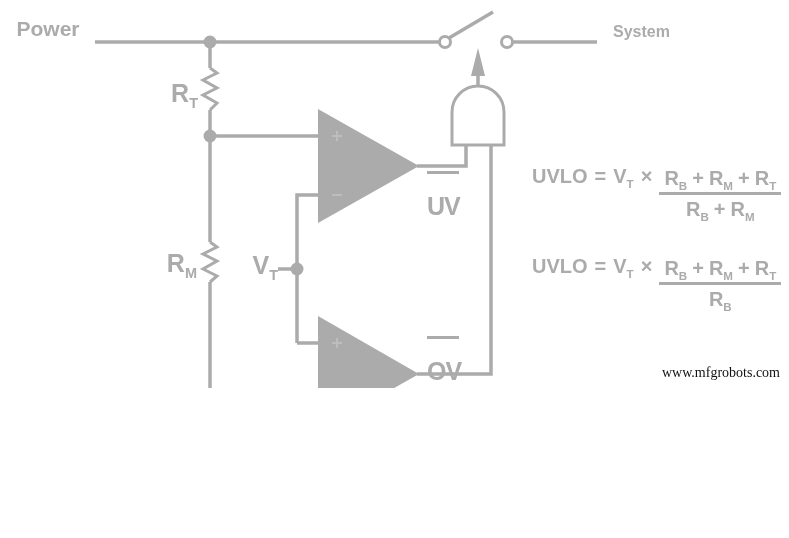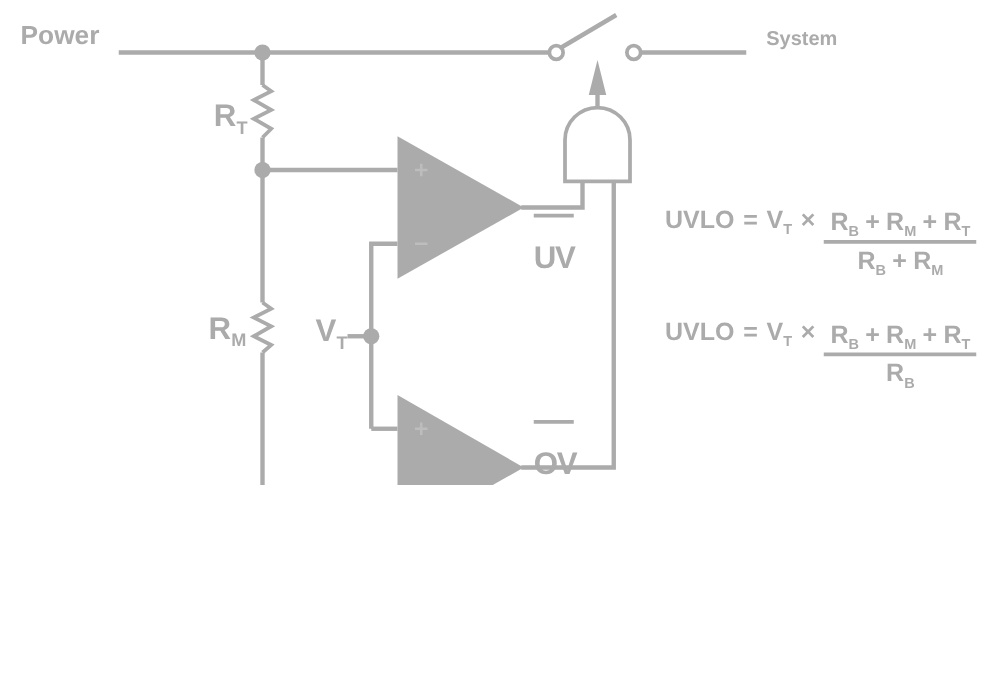--- a/index.html
+++ b/index.html
@@ -157,6 +157,7 @@
     </span>
   </div>
 
+  <div class="watermark">www.mfgrobots.com</div>
 </div>
 
 </body></html>

